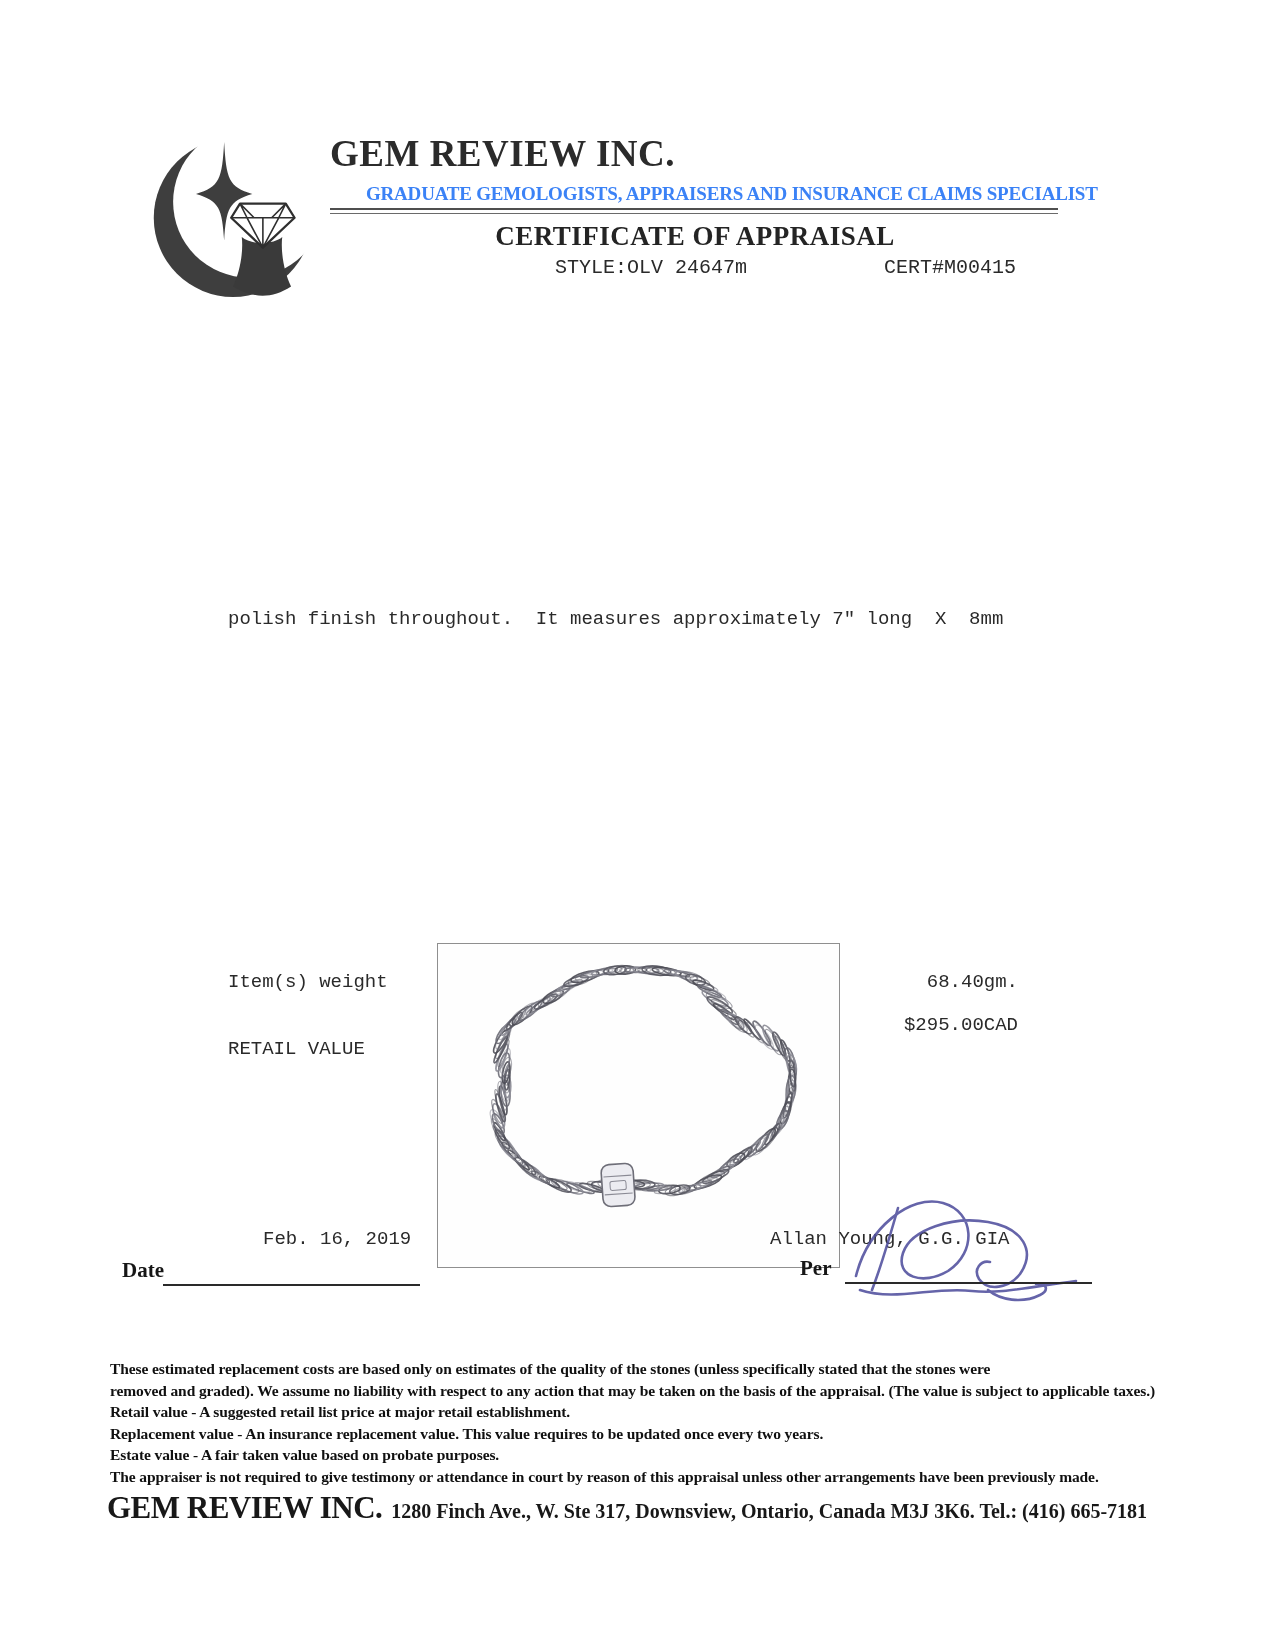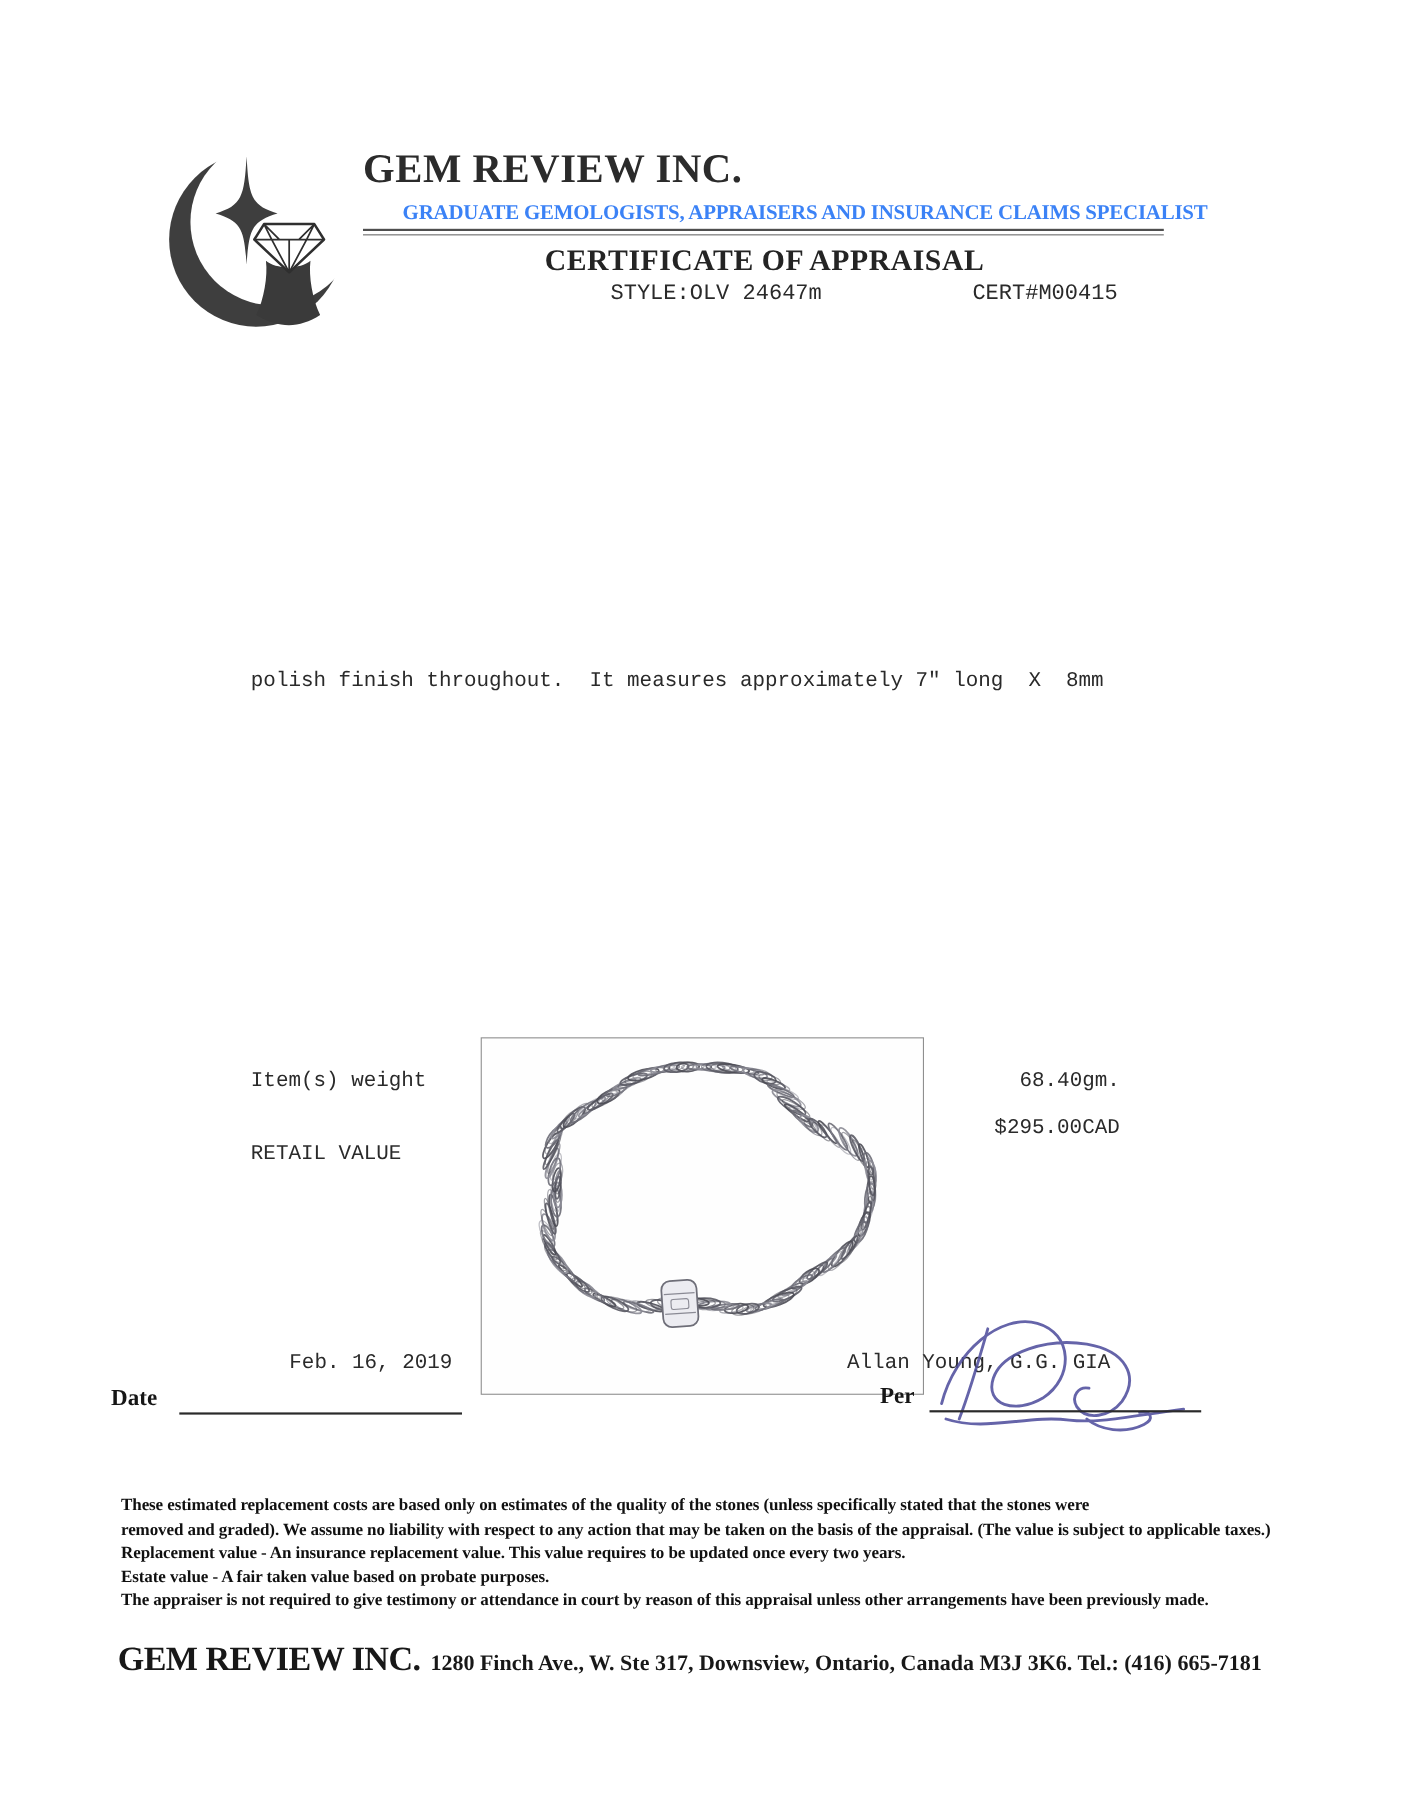--- a/index.html
+++ b/index.html
@@ -280,7 +280,7 @@
   </svg>
 </div>
 
-<div class="abs siglabel" style="left:101px;top:1258px;">Date</div>
+<div class="abs siglabel" style="left:122px;top:1258px;">Date</div>
 <div class="abs sigline" style="left:163px;top:1284px;width:257px;"></div>
 <div class="abs siglabel" style="left:800px;top:1256px;">Per</div>
 <div class="abs sigline" style="left:845px;top:1282px;width:247px;"></div>

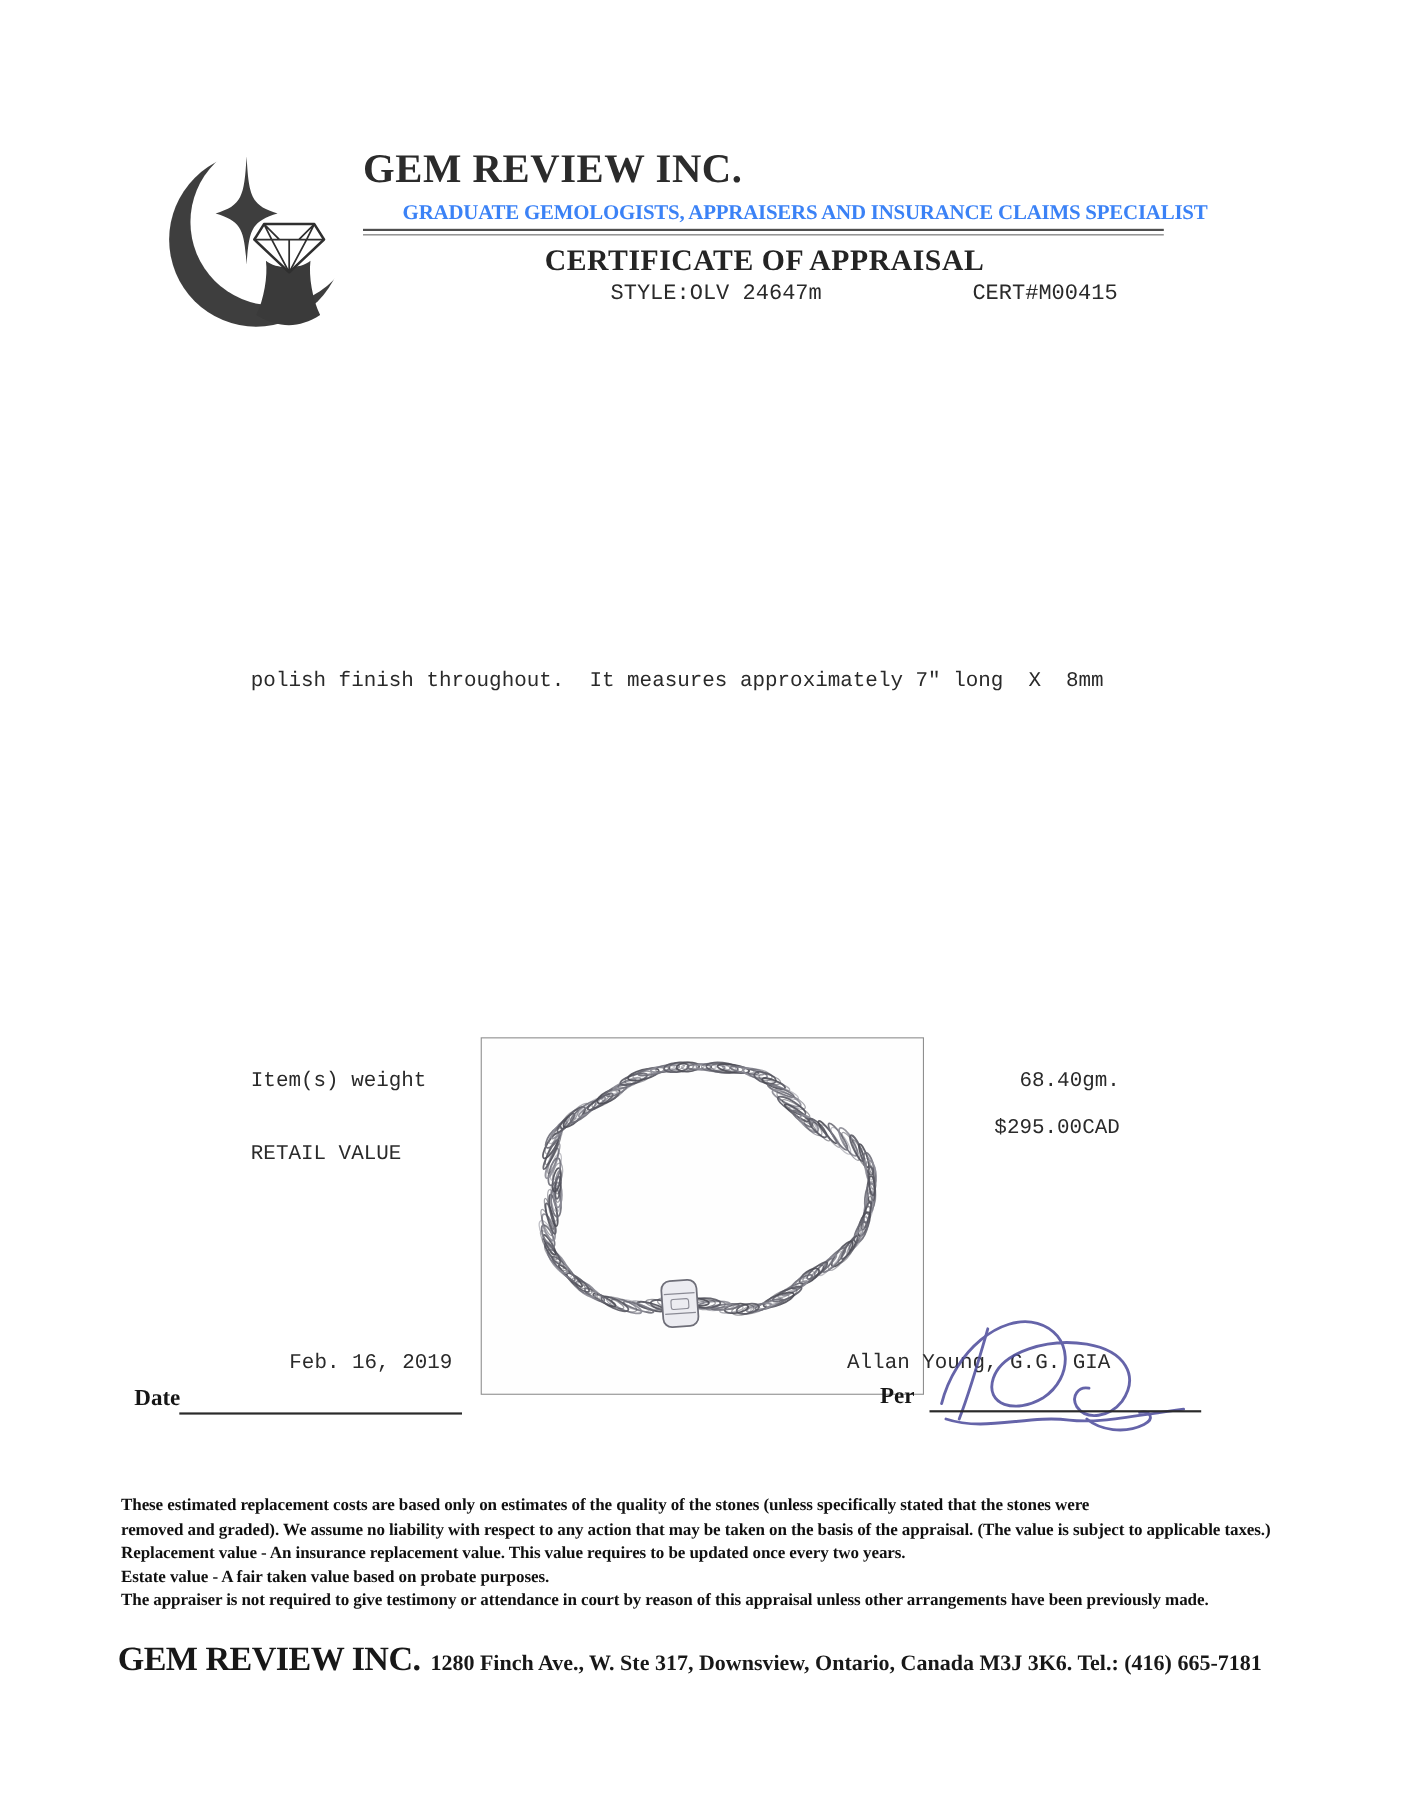--- a/index.html
+++ b/index.html
@@ -288,6 +288,7 @@
 <div class="abs disclaimer">
   <div>These estimated replacement costs are based only on estimates of the  quality of the stones (unless specifically stated that the stones were</div>
   <div>removed and graded). We assume no liability with respect to any action that may be taken on the basis of the appraisal. (The value is subject to applicable taxes.)</div>
+  <div>Retail value - A suggested retail list price at major retail establishment.</div>
   <div>Replacement value - An insurance replacement value. This value requires to be updated once every two years.</div>
   <div>Estate value - A fair taken value based on probate purposes.</div>
   <div>The appraiser is not required to give testimony or attendance in court by reason of this appraisal unless other arrangements have been previously made.</div>

